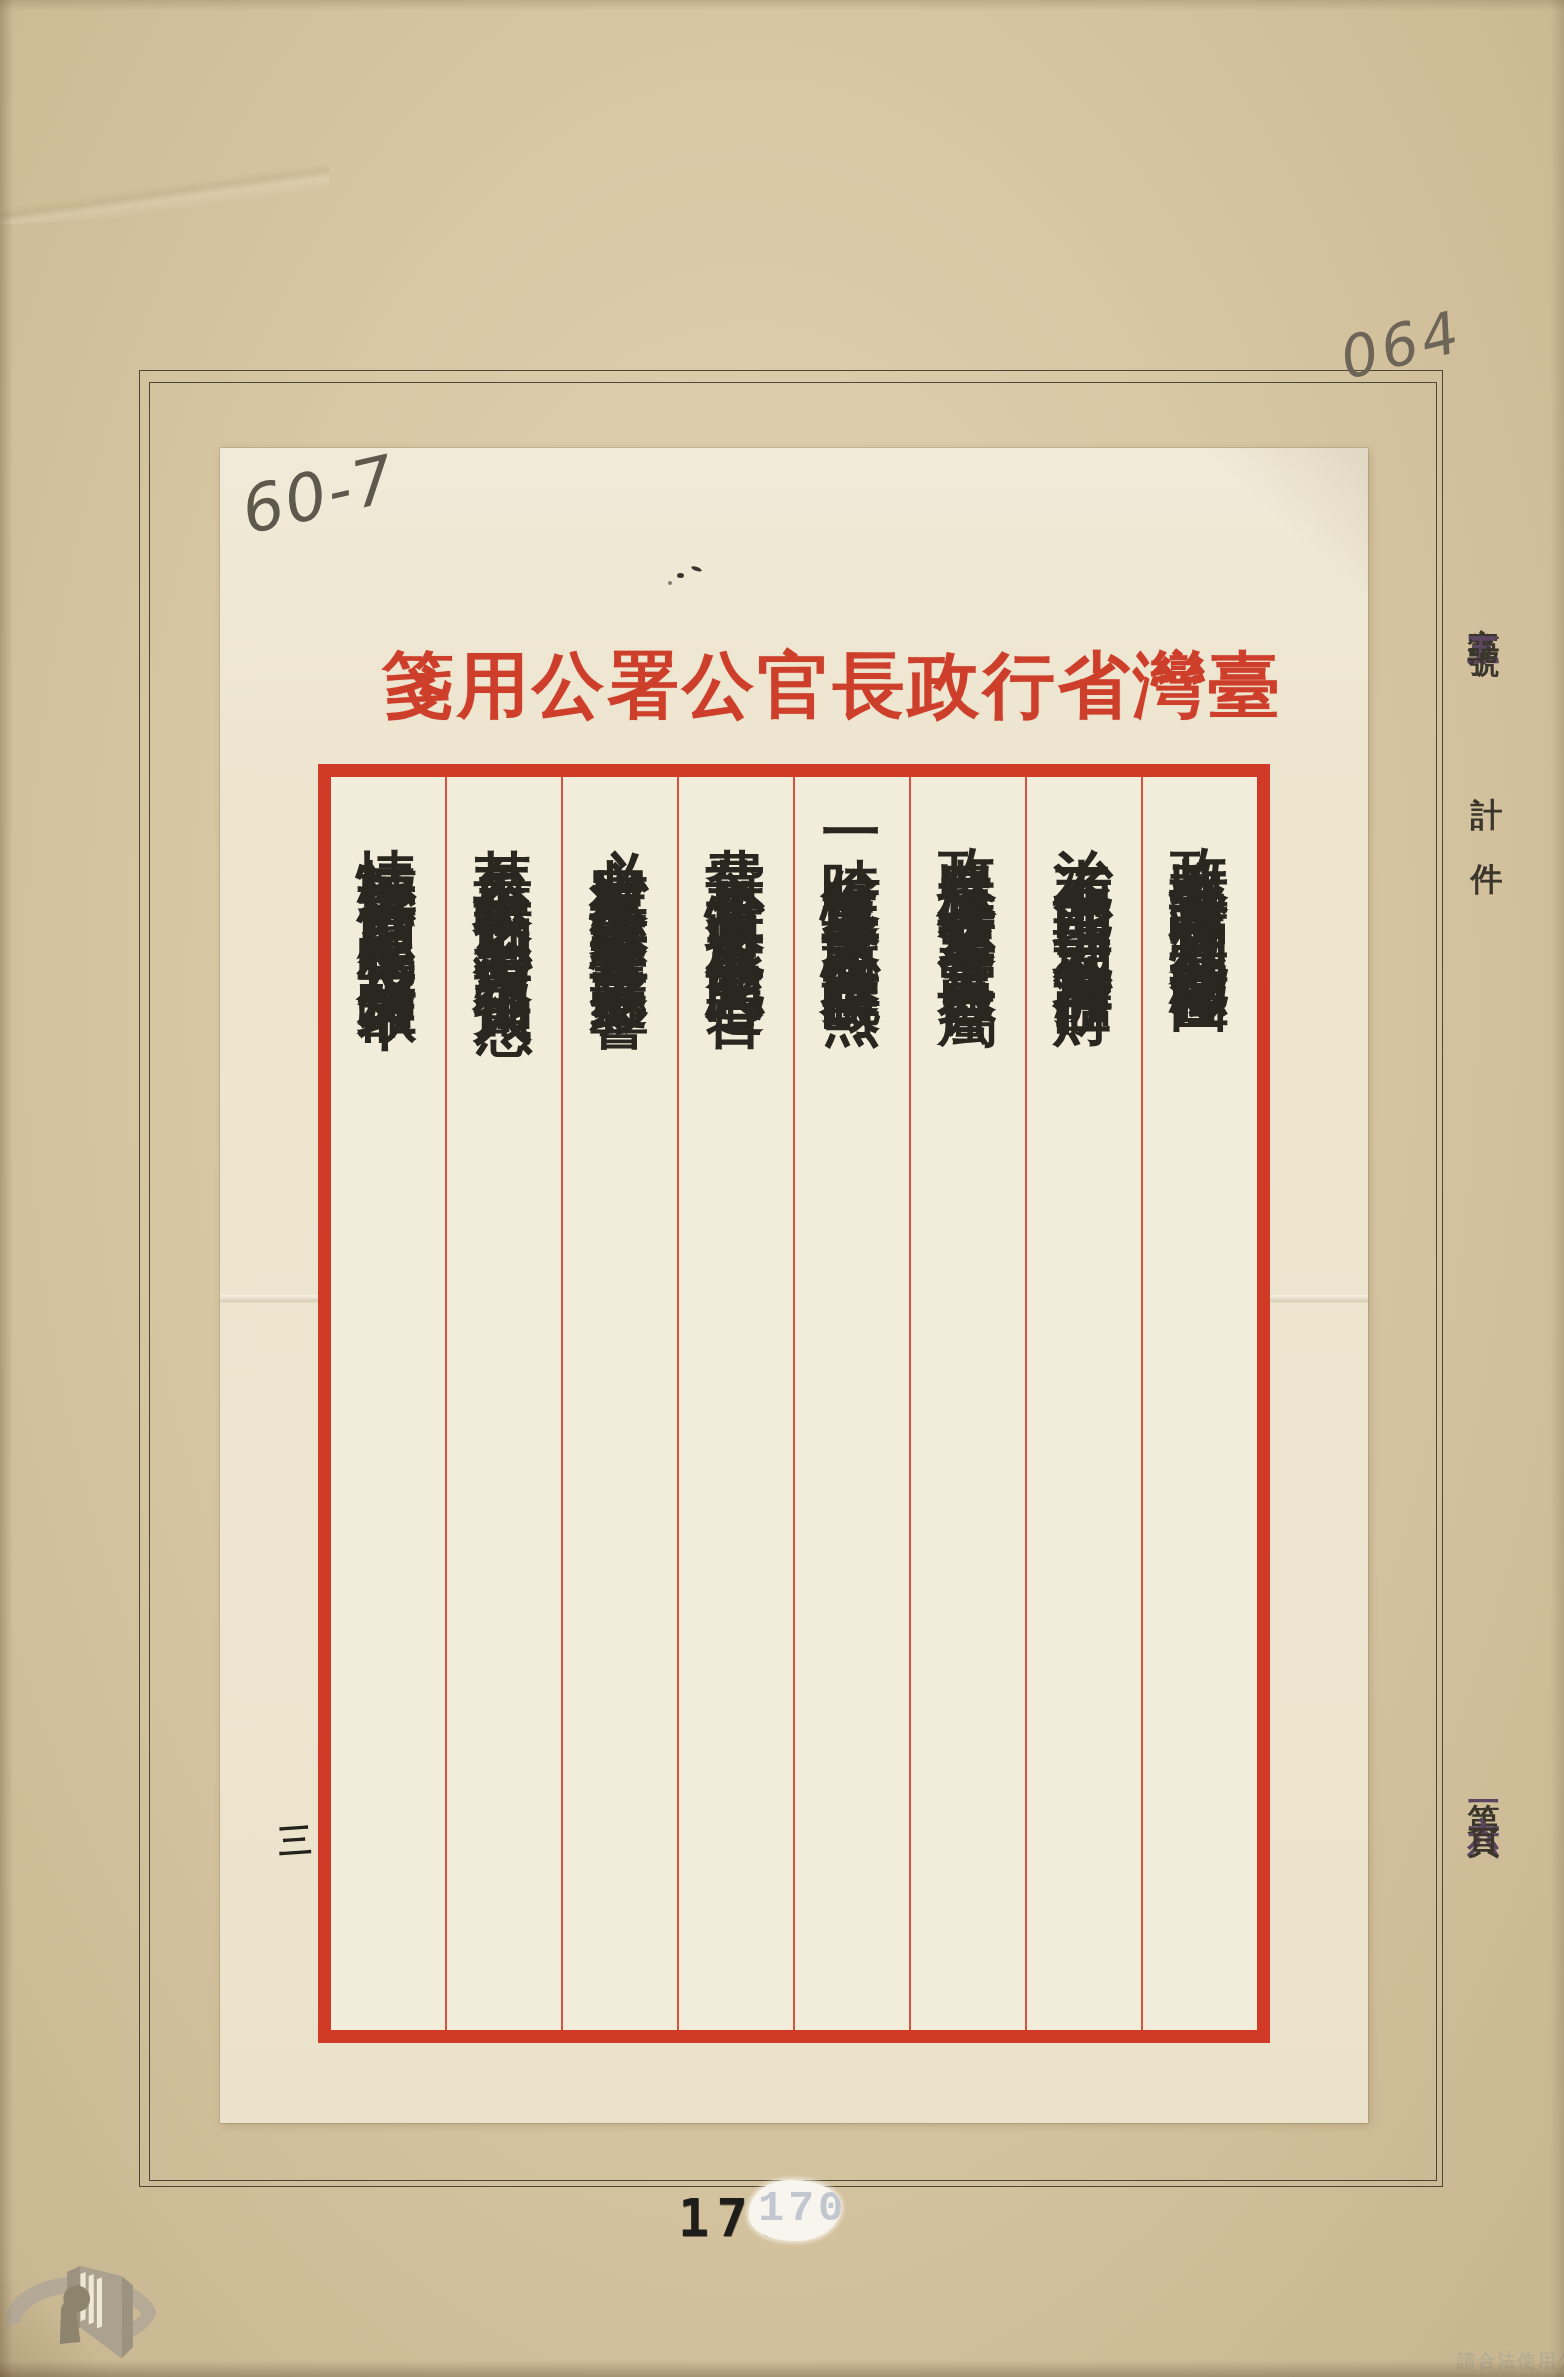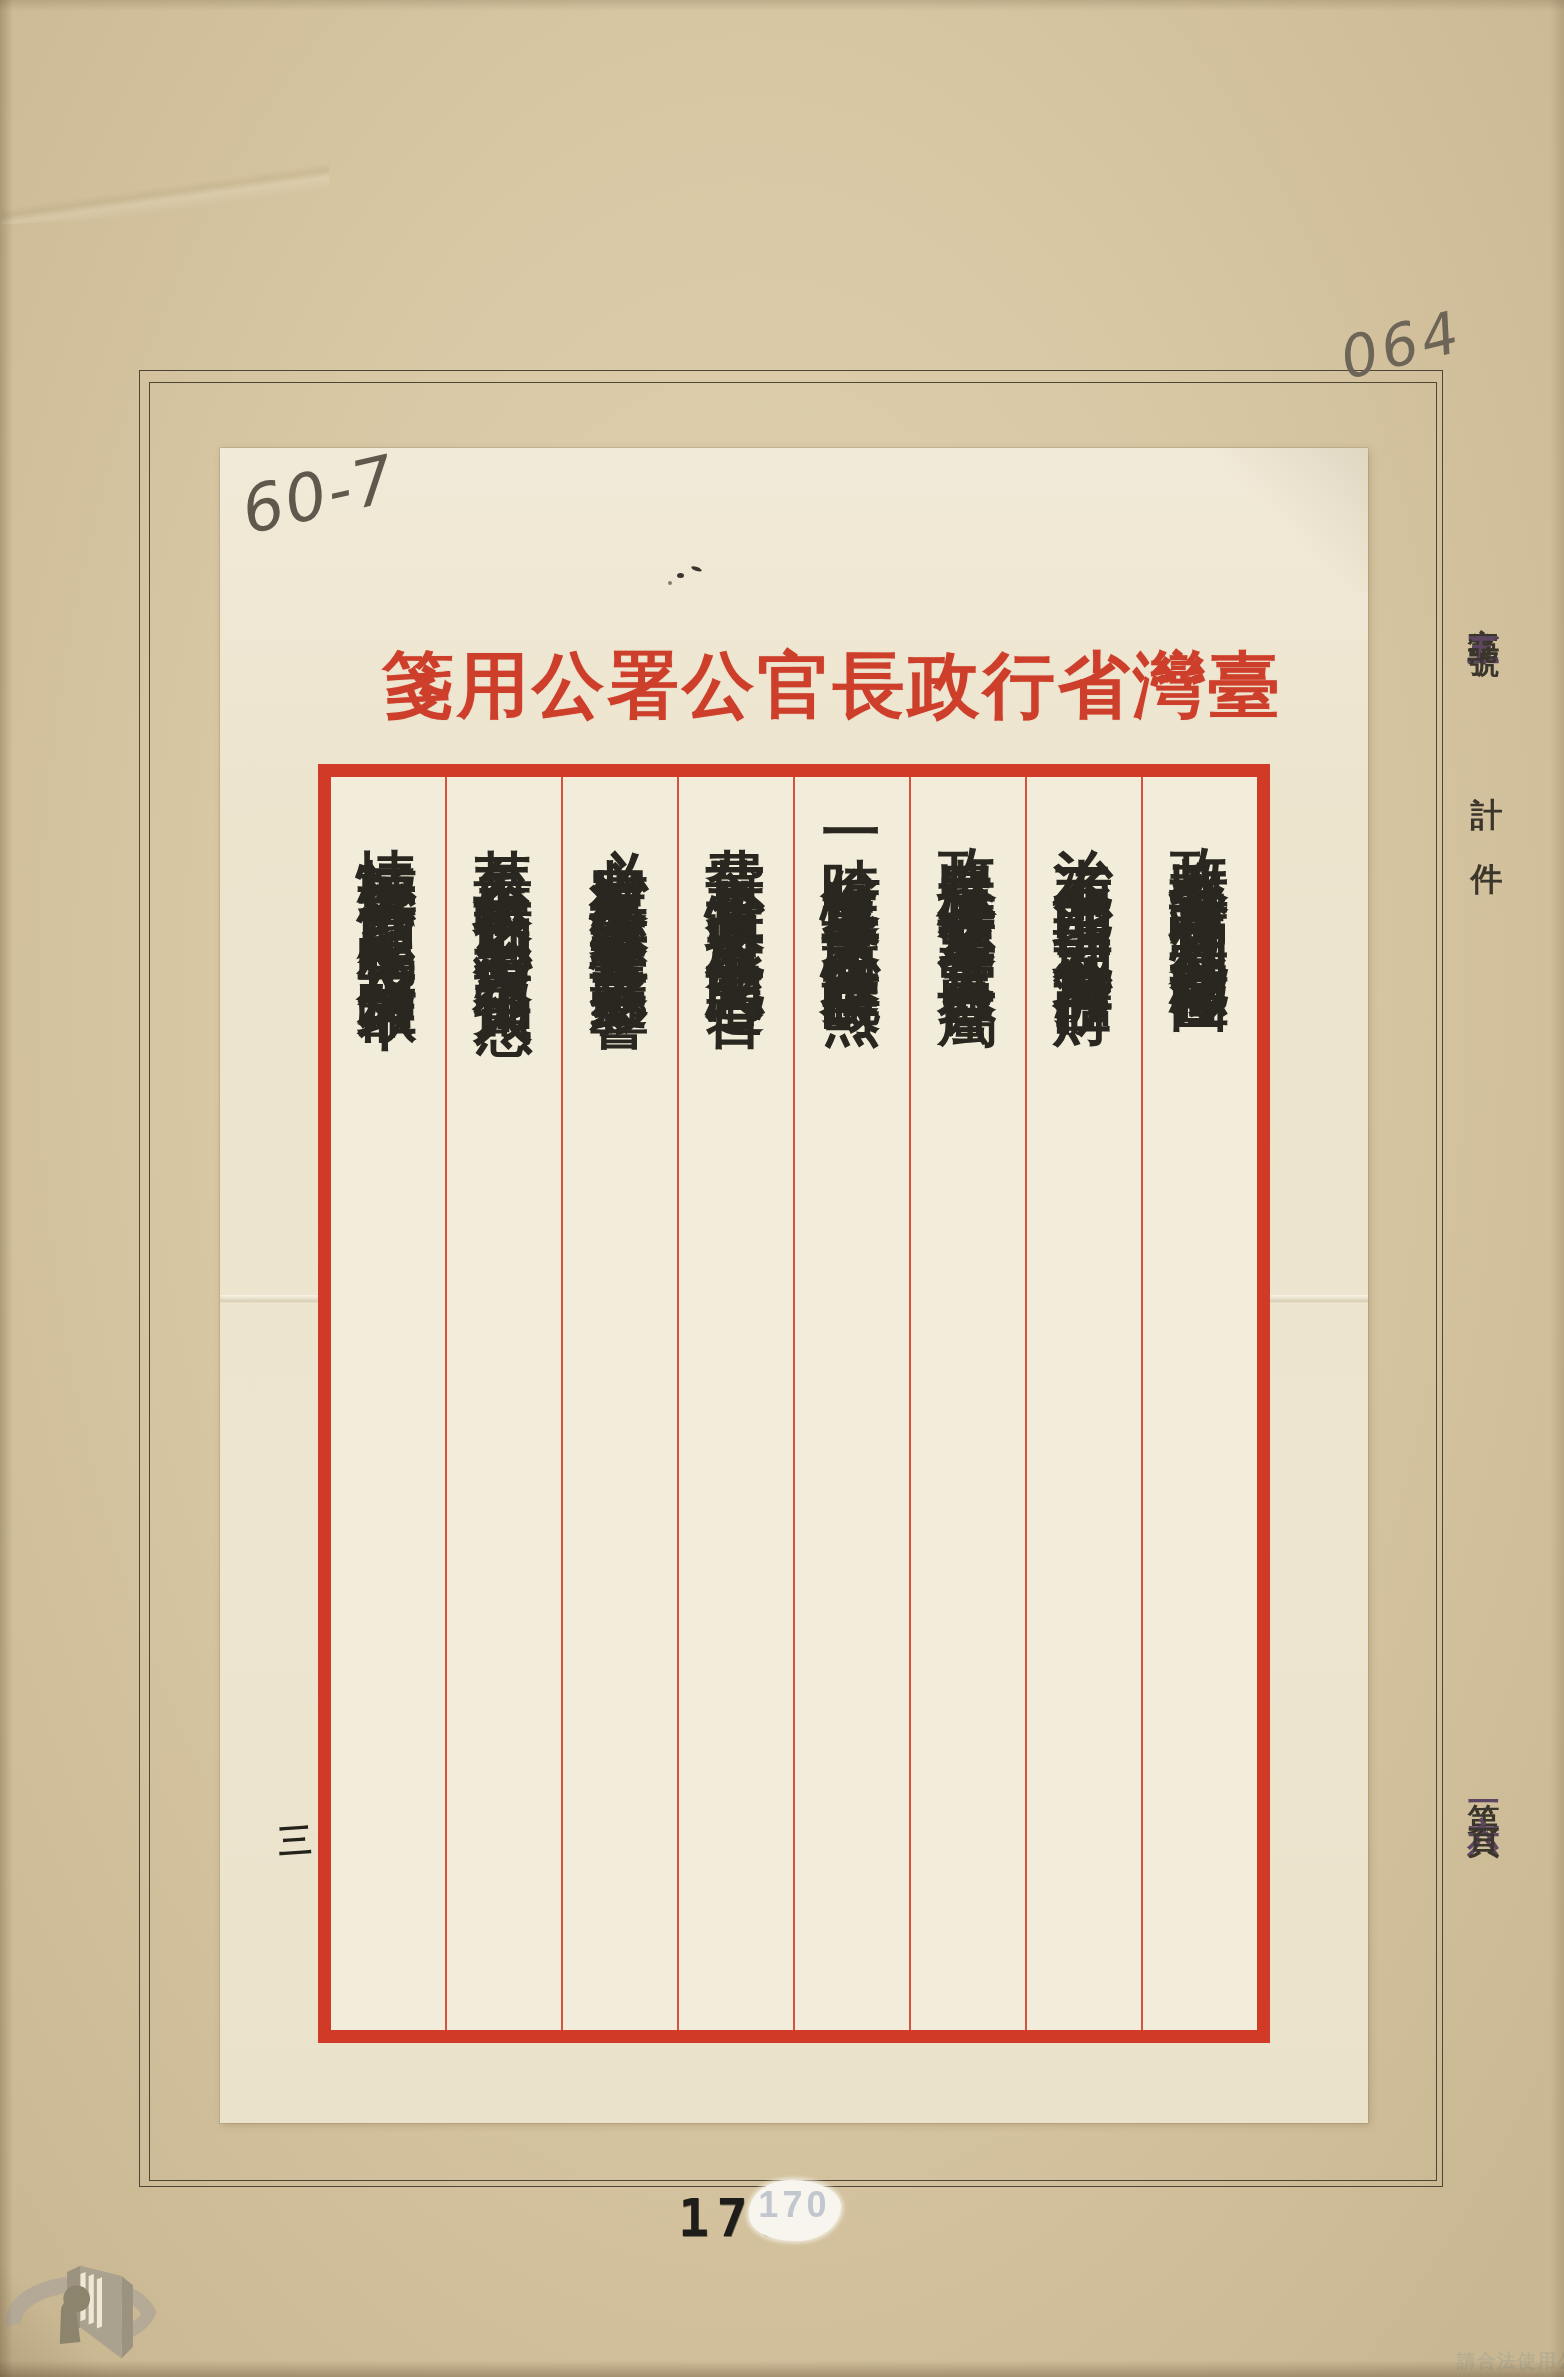--- a/index.html
+++ b/index.html
@@ -80,7 +80,7 @@
     background:#f7f5ee;border-radius:46% 54% 50% 50%/55% 45% 58% 42%;
     box-shadow:0 0 4.1px 2.1px rgba(247,245,238,.8);overflow:hidden;}
   #concealed-number{position:absolute;left:9.3px;top:4.1px;
-    font-family:Liberation Sans, sans-serif;font-weight:bold;font-size:36px;
+    font-family:Liberation Mono, monospace;font-weight:bold;font-size:43px;
     color:#98a0b6;opacity:.55;letter-spacing:4.1px;text-align:right;}
 
   

